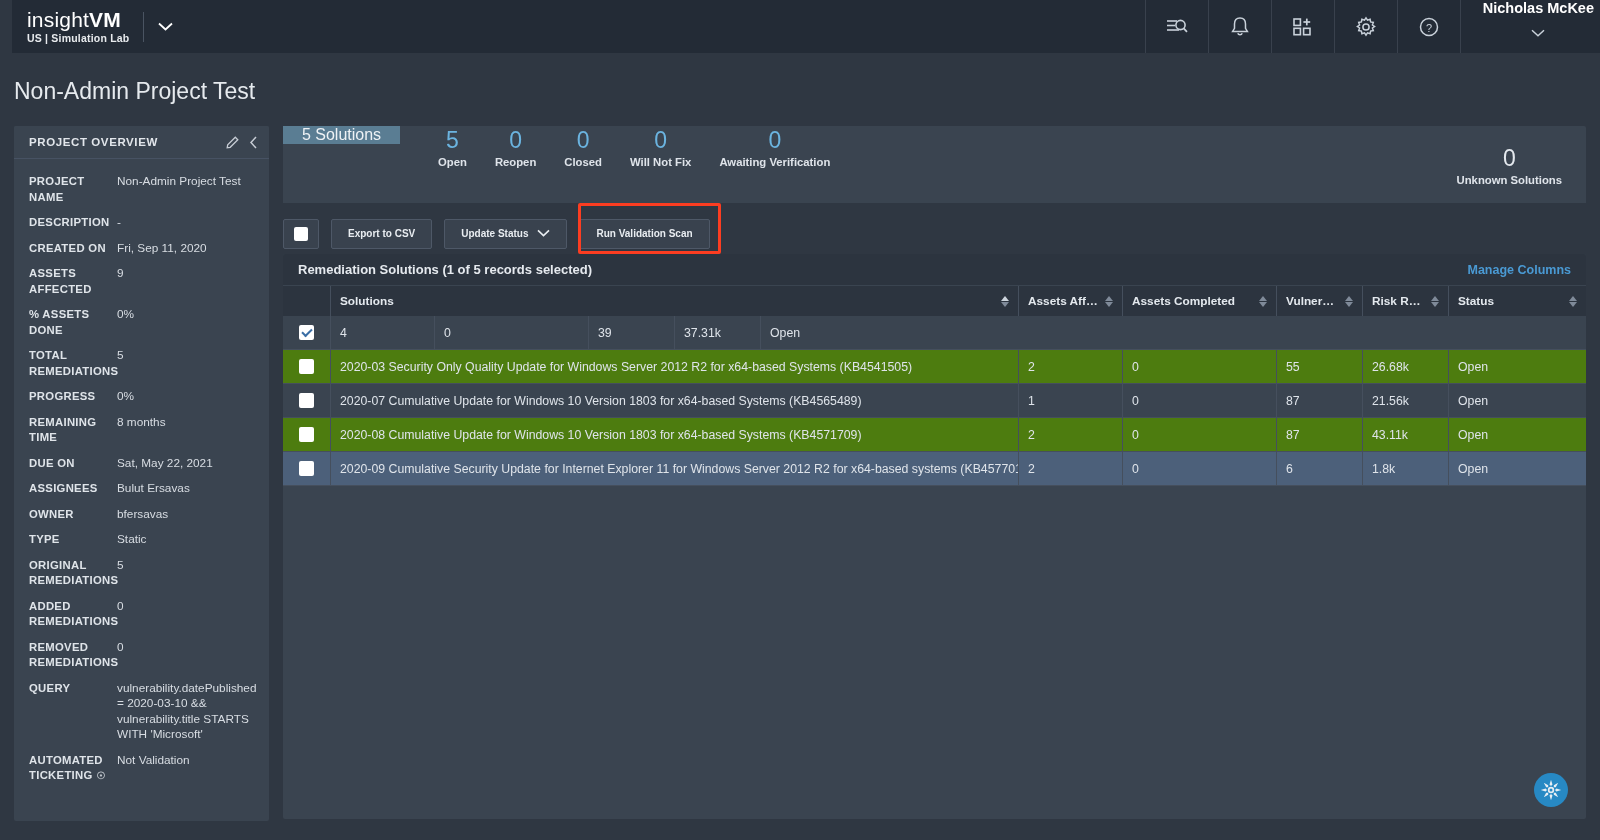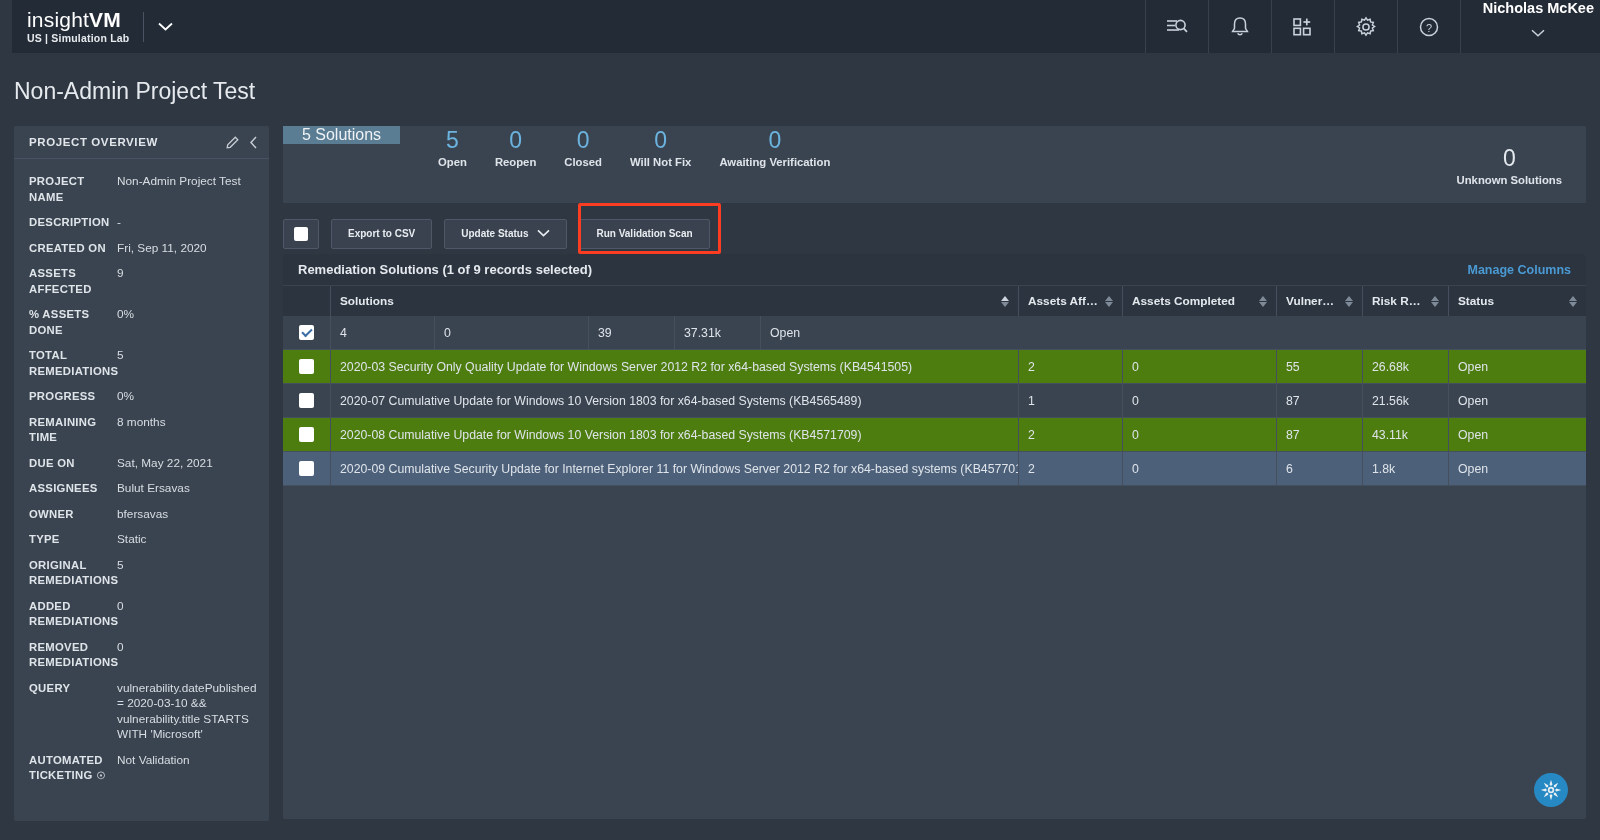--- a/index.html
+++ b/index.html
@@ -396,7 +396,7 @@
 
   <div class="table-card">
     <div class="table-card-head">
-      <div class="table-card-title">Remediation Solutions (1 of 9 records selected)</div>
+      <div class="table-card-title">Remediation Solutions (1 of 5 records selected)</div>
       <div class="manage-cols">Manage Columns</div>
     </div>
 

